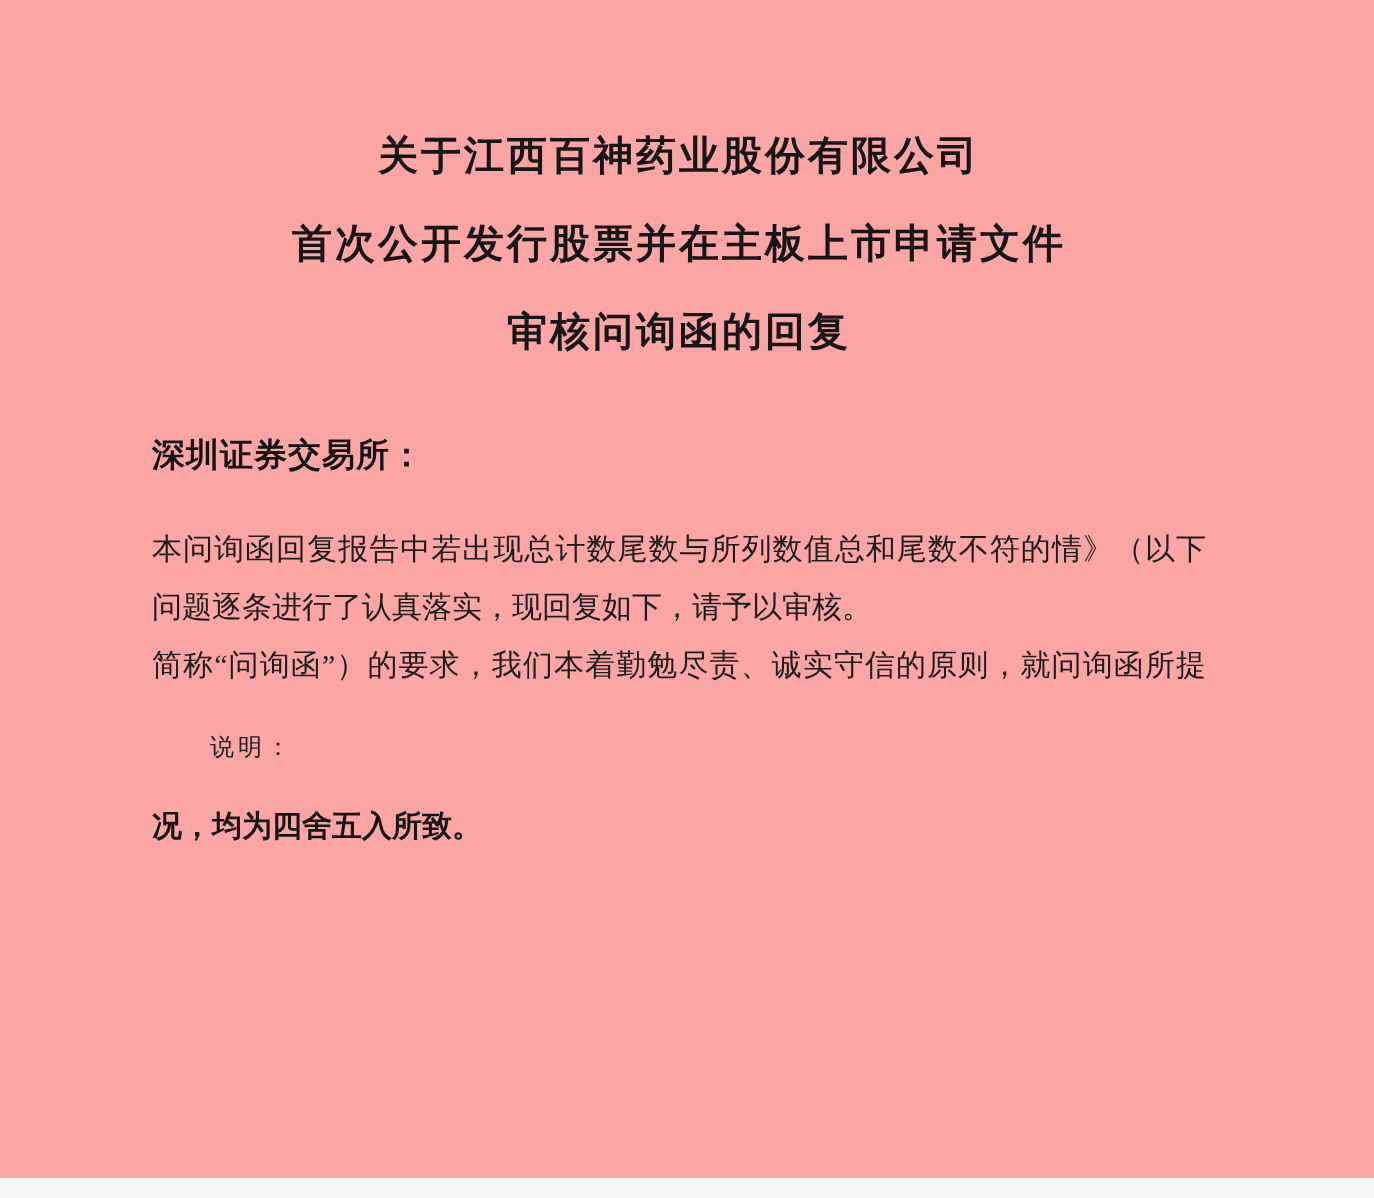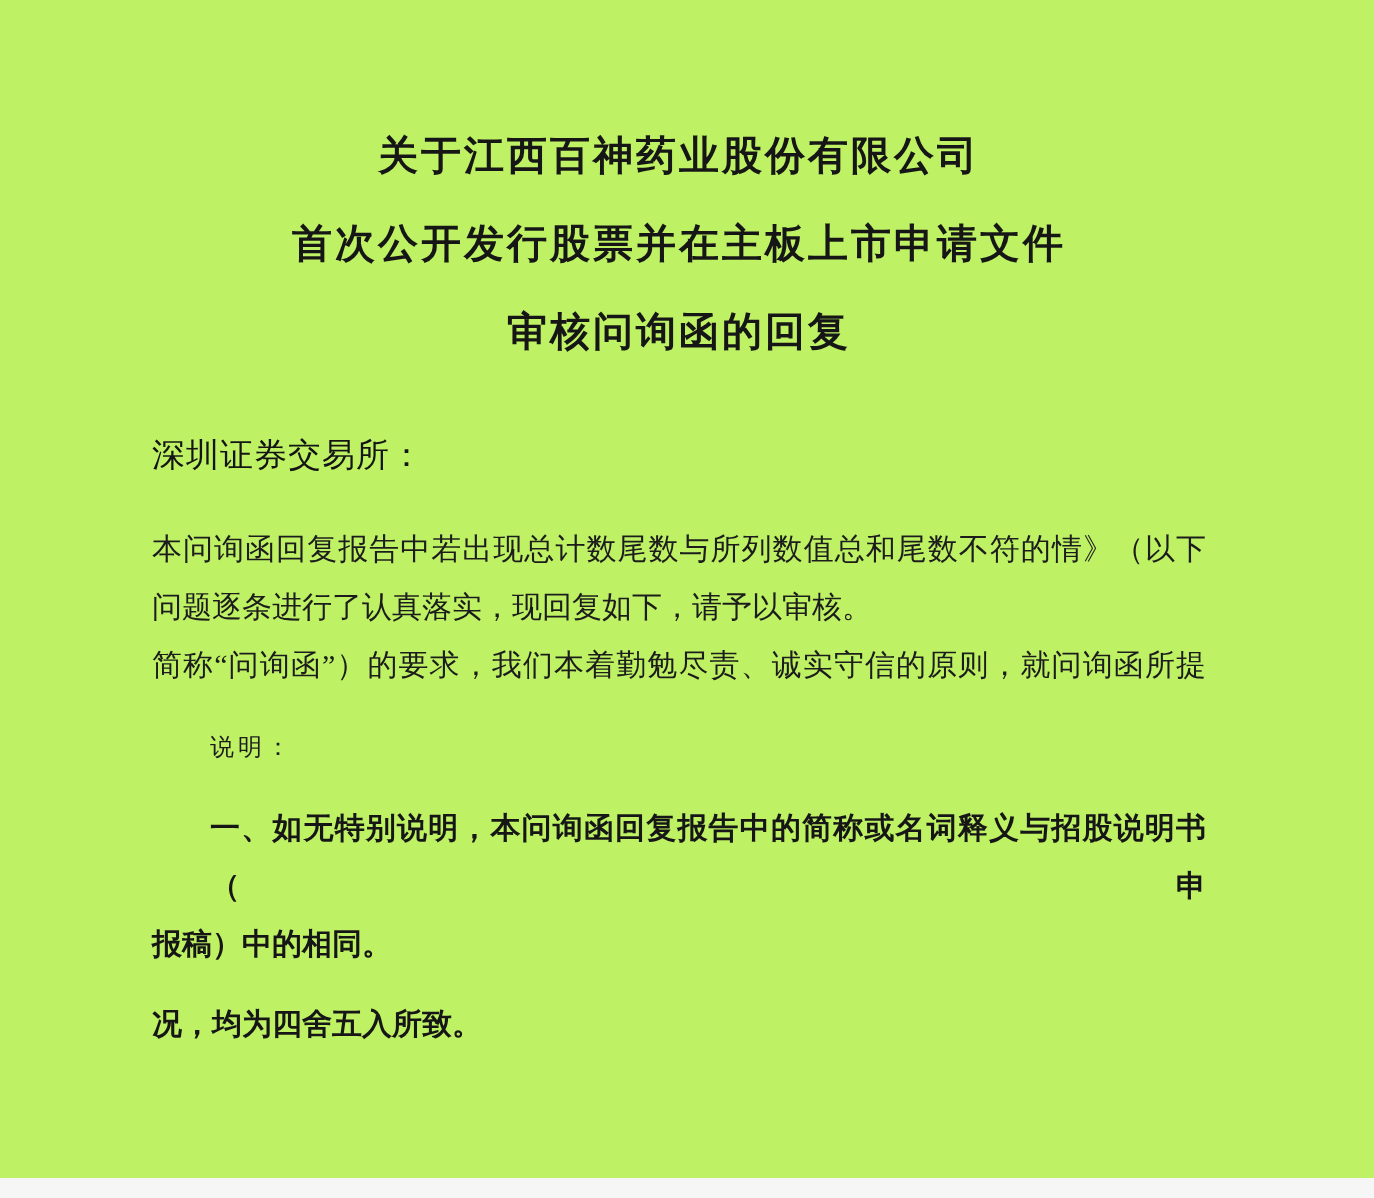--- a/index.html
+++ b/index.html
@@ -11,7 +11,7 @@
     position: relative;
     width: 1374px;
     height: 1198px;
-    background: #bef264;
+    background: #fca5a5;
     overflow: hidden;
     font-family: "Liberation Serif", "DejaVu Serif", serif;
     color: #1c1c1c;

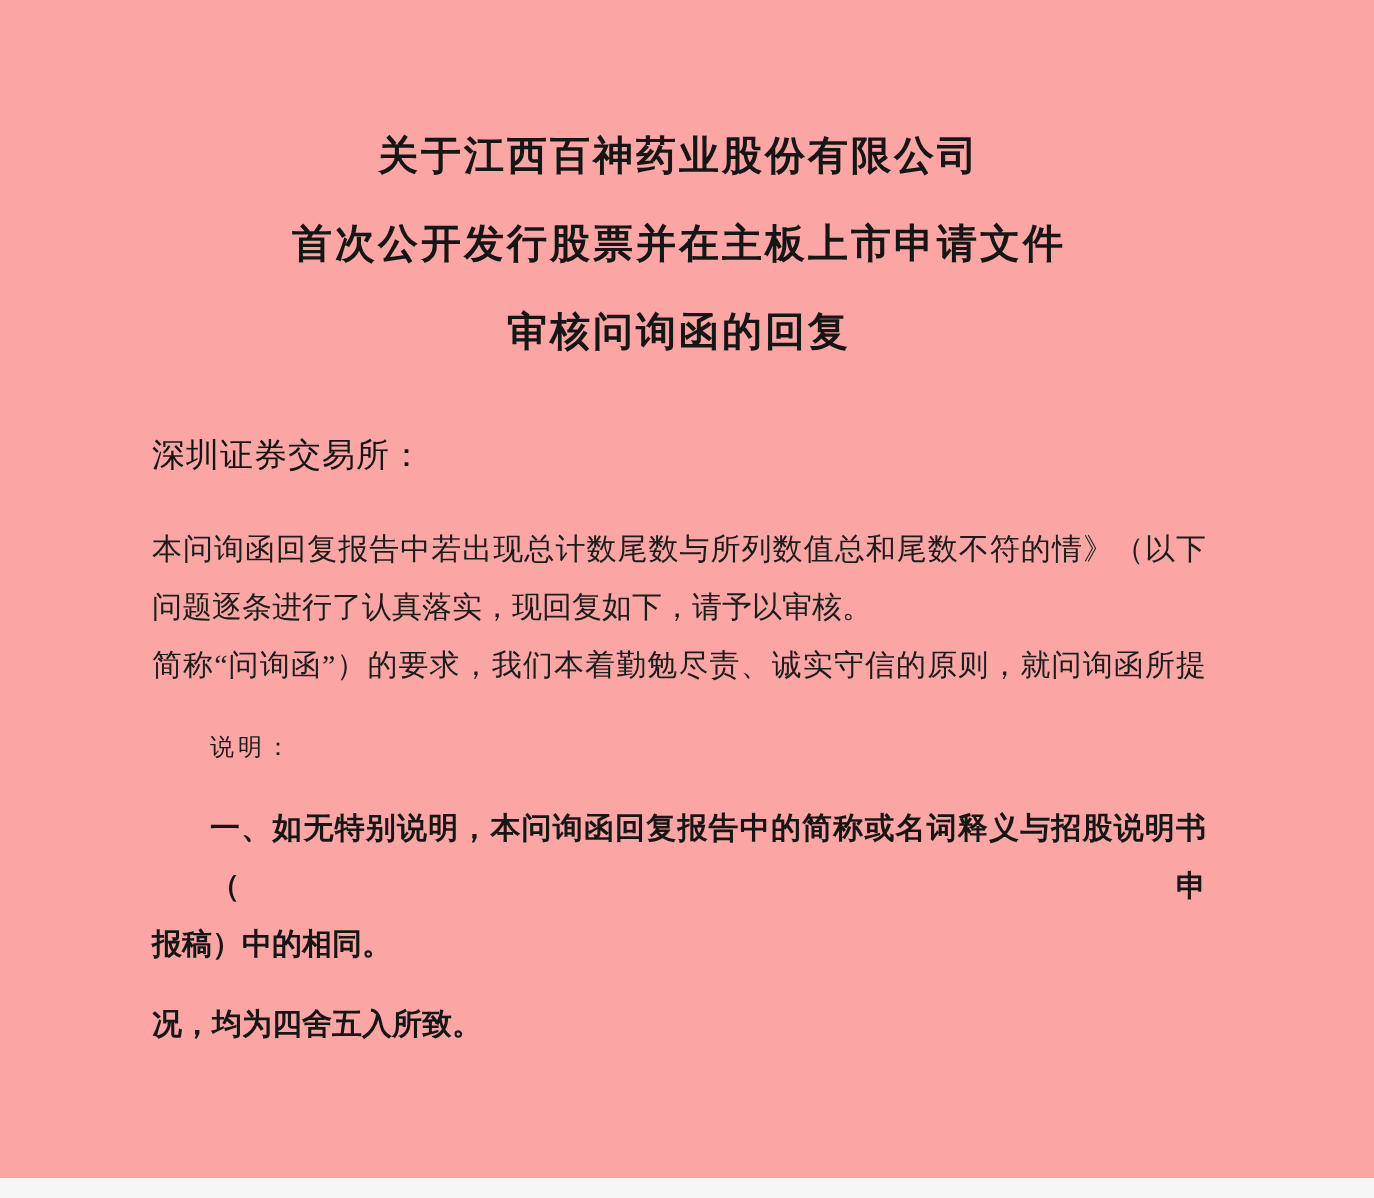--- a/index.html
+++ b/index.html
@@ -42,7 +42,7 @@
   .salutation {
     margin-top: 54px;
     font-size: 33px;
-    font-weight: normal;
+    font-weight: bold;
     line-height: 50px;
     letter-spacing: 1px;
     color: #141414;

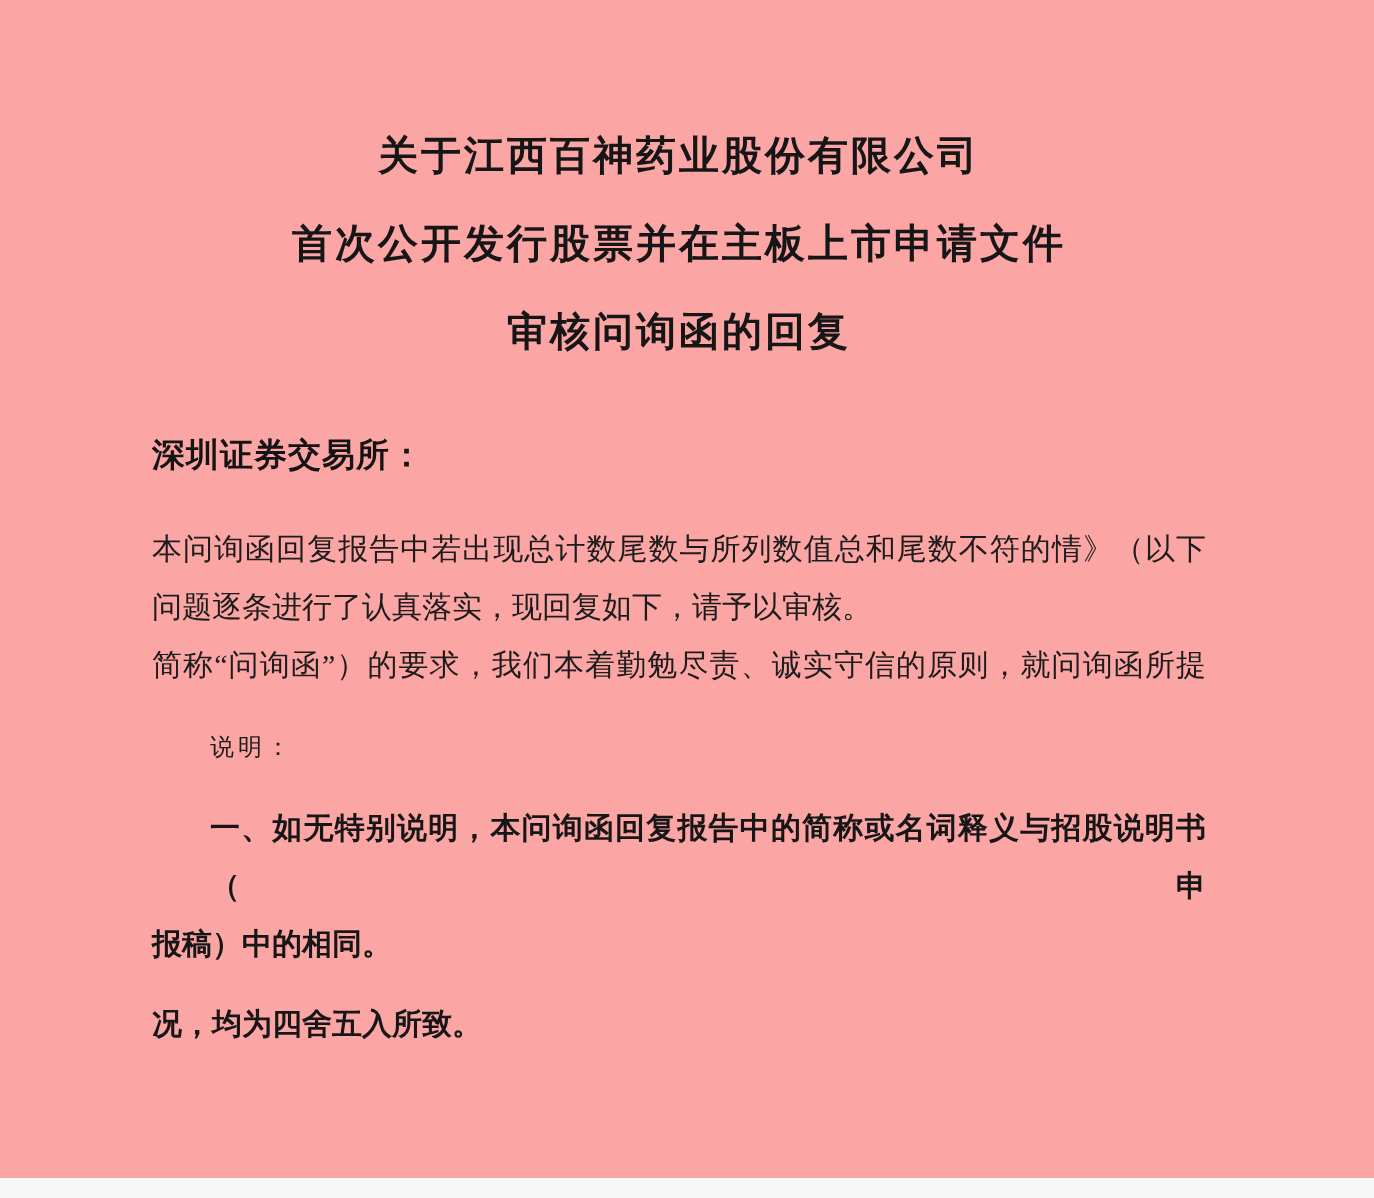--- a/index.html
+++ b/index.html
@@ -109,10 +109,6 @@
 
     <div class="notes-label">说明：</div>
 
-    <div class="para note-para note-1">
-      <div class="line j indent">一、如无特别说明，本问询函回复报告中的简称或名词释义与招股说明书（申</div>
-      <div class="line">报稿）中的相同。</div>
-    </div>
 
     <div class="para note-para note-2">
       <div class="line">况，均为四舍五入所致。</div>

